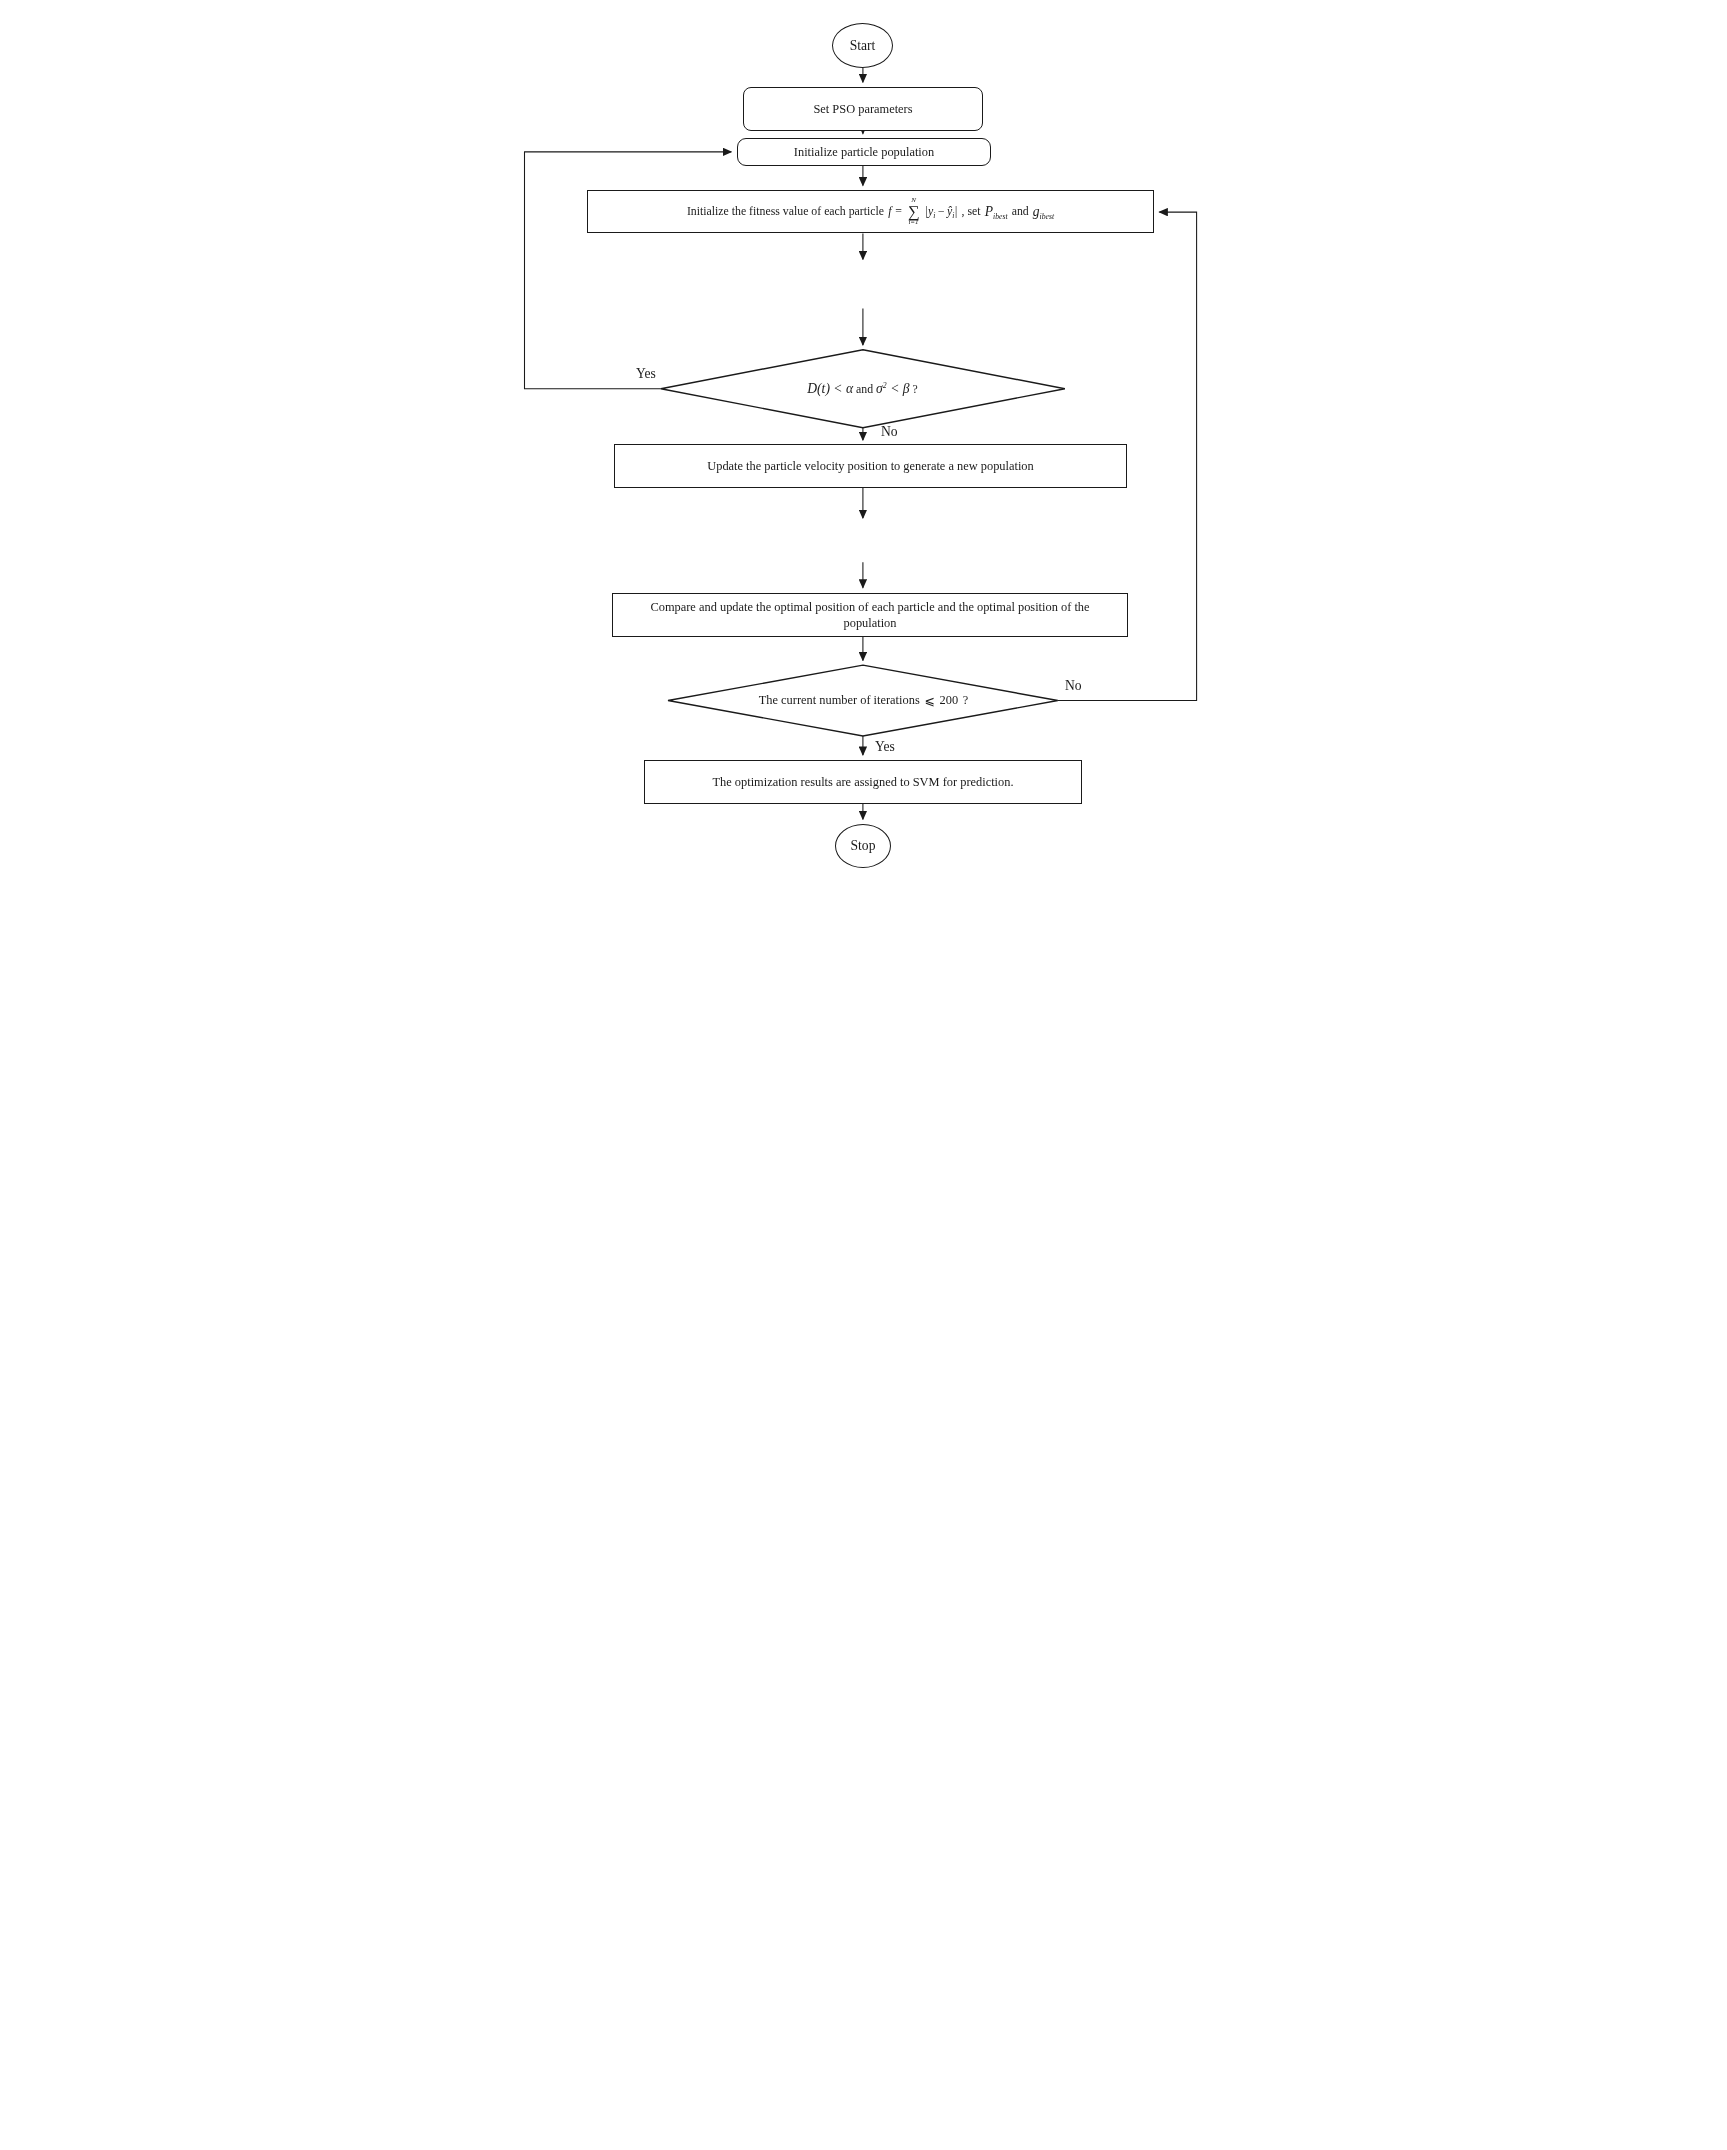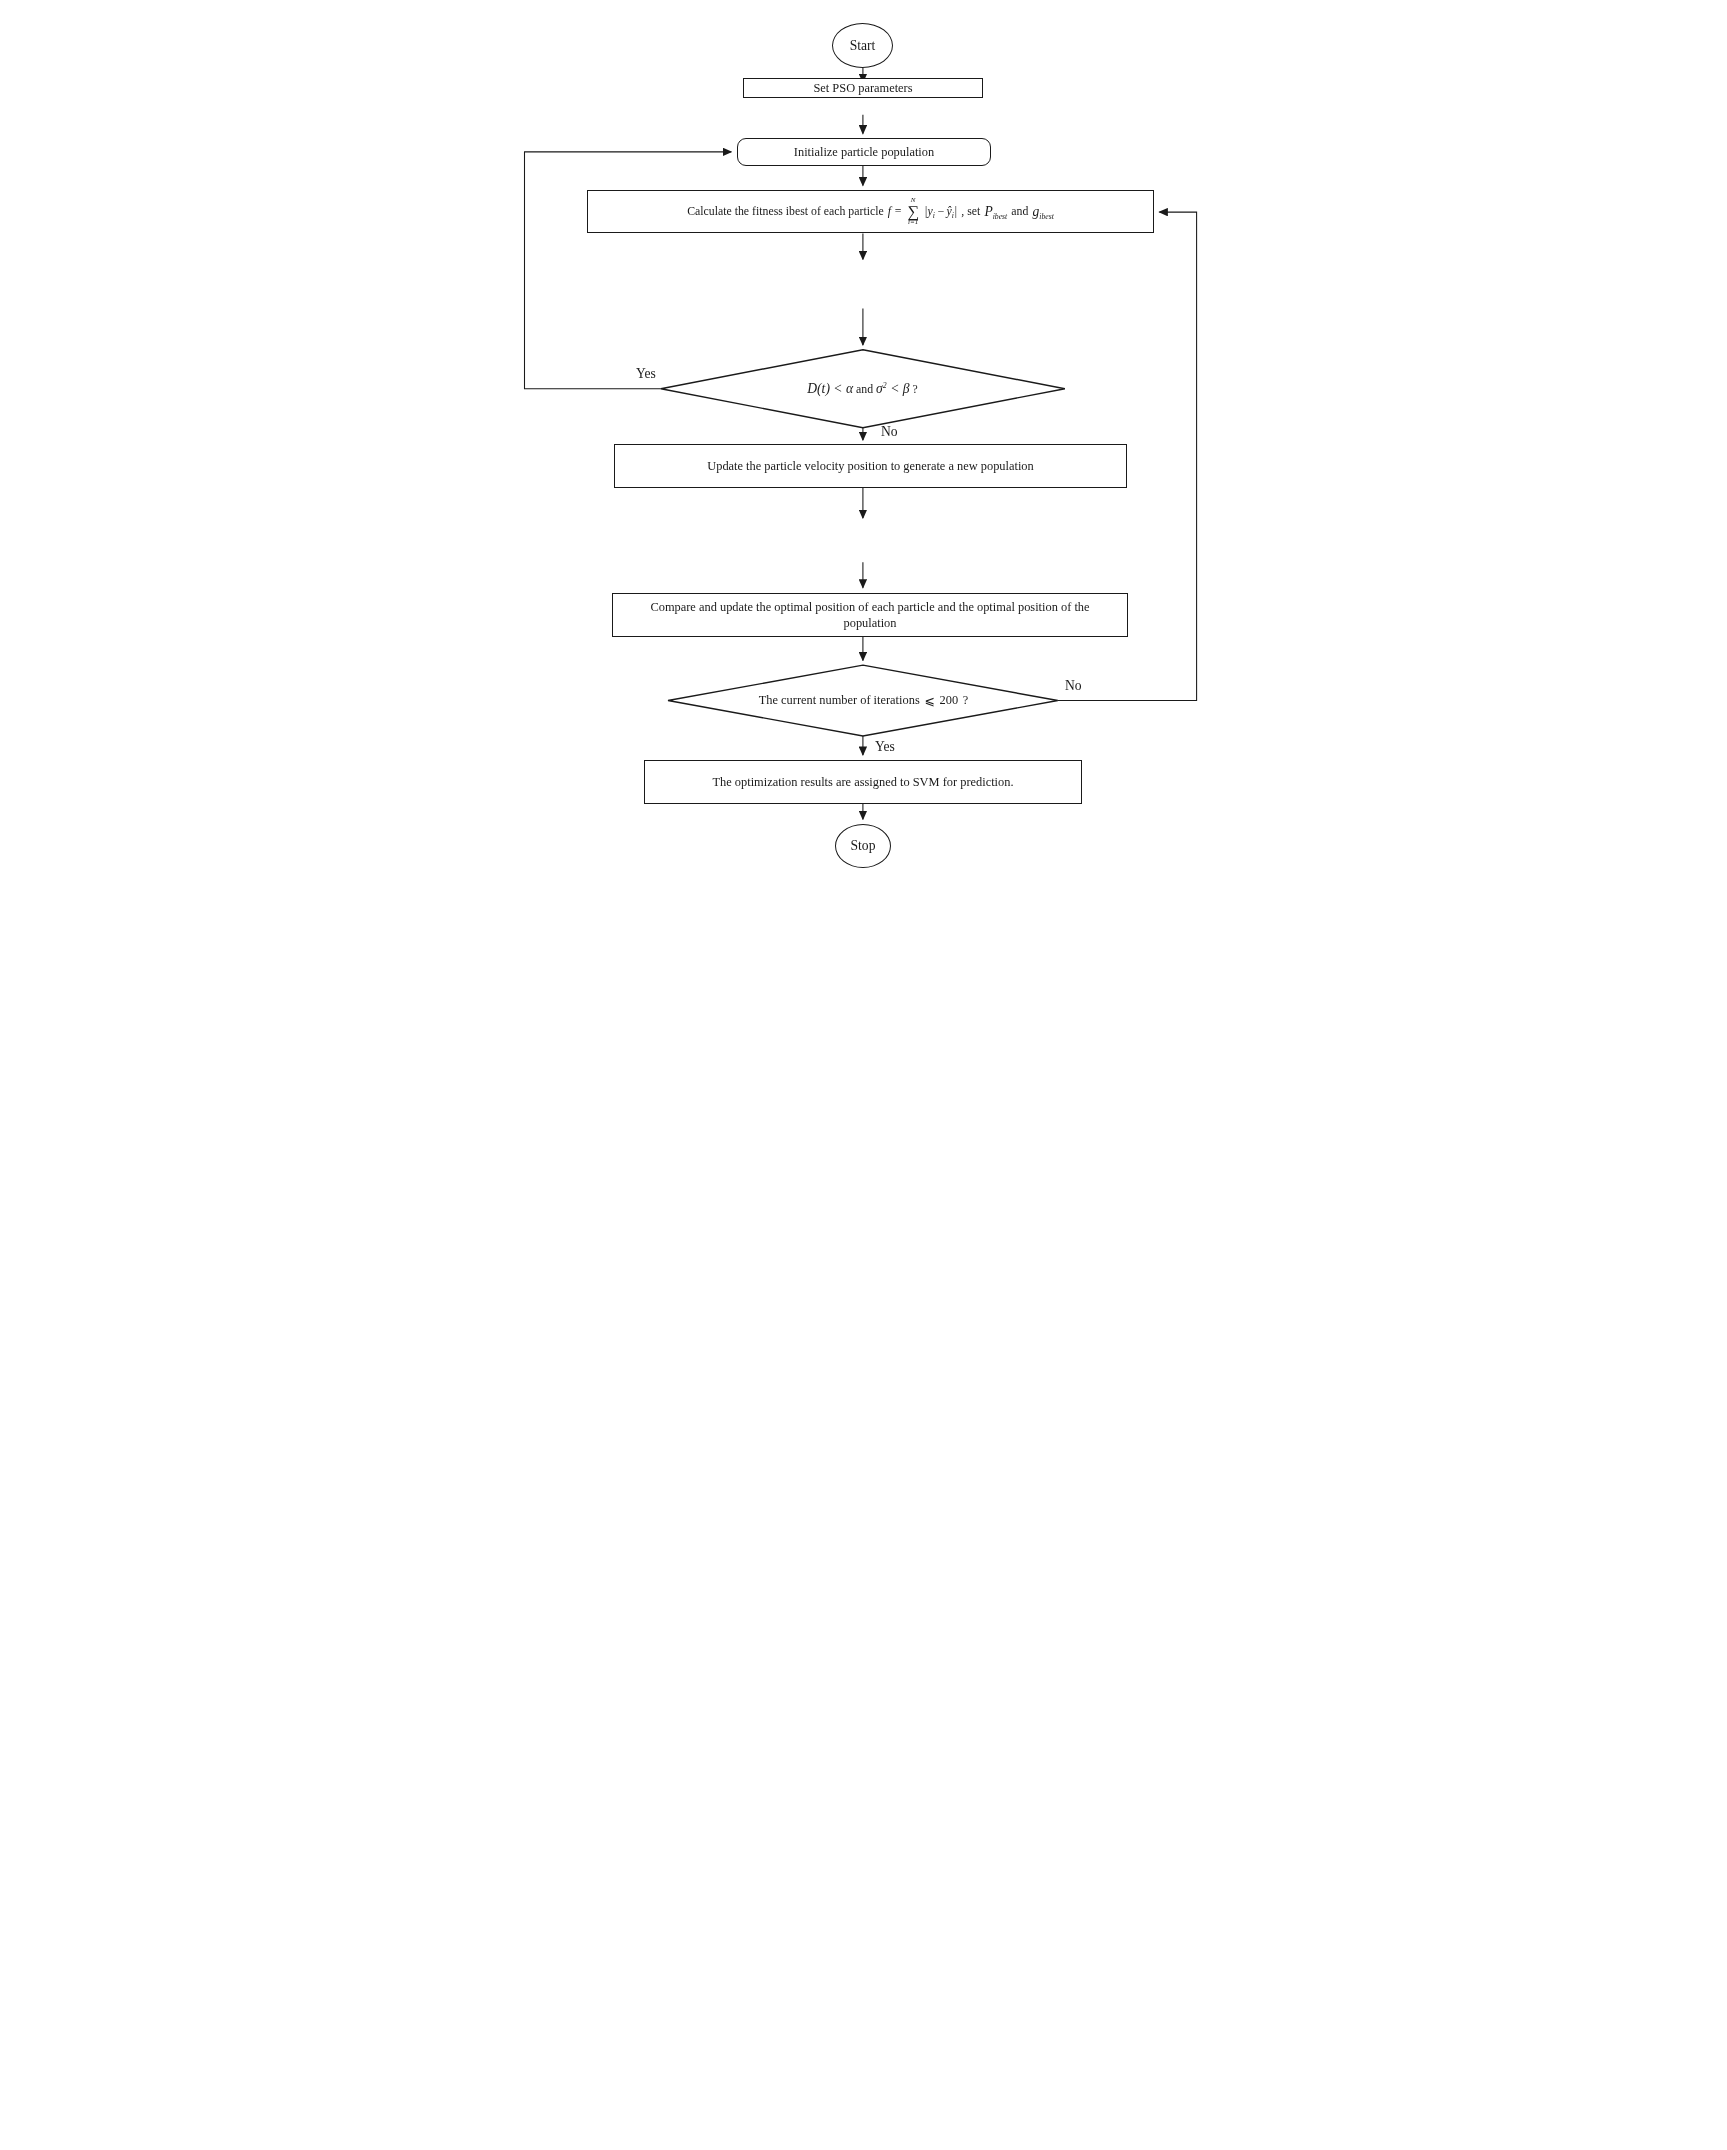--- a/index.html
+++ b/index.html
@@ -126,7 +126,7 @@
     <span>Start</span>
   </div>
 
-  <div class="node" style="left:225px; top:62px; width:240px; height:20px;">
+  <div class="node" style="left:225px; top:71px; width:240px; height:44px;border-radius:8px;">
     <span>Set PSO parameters</span>
   </div>
 

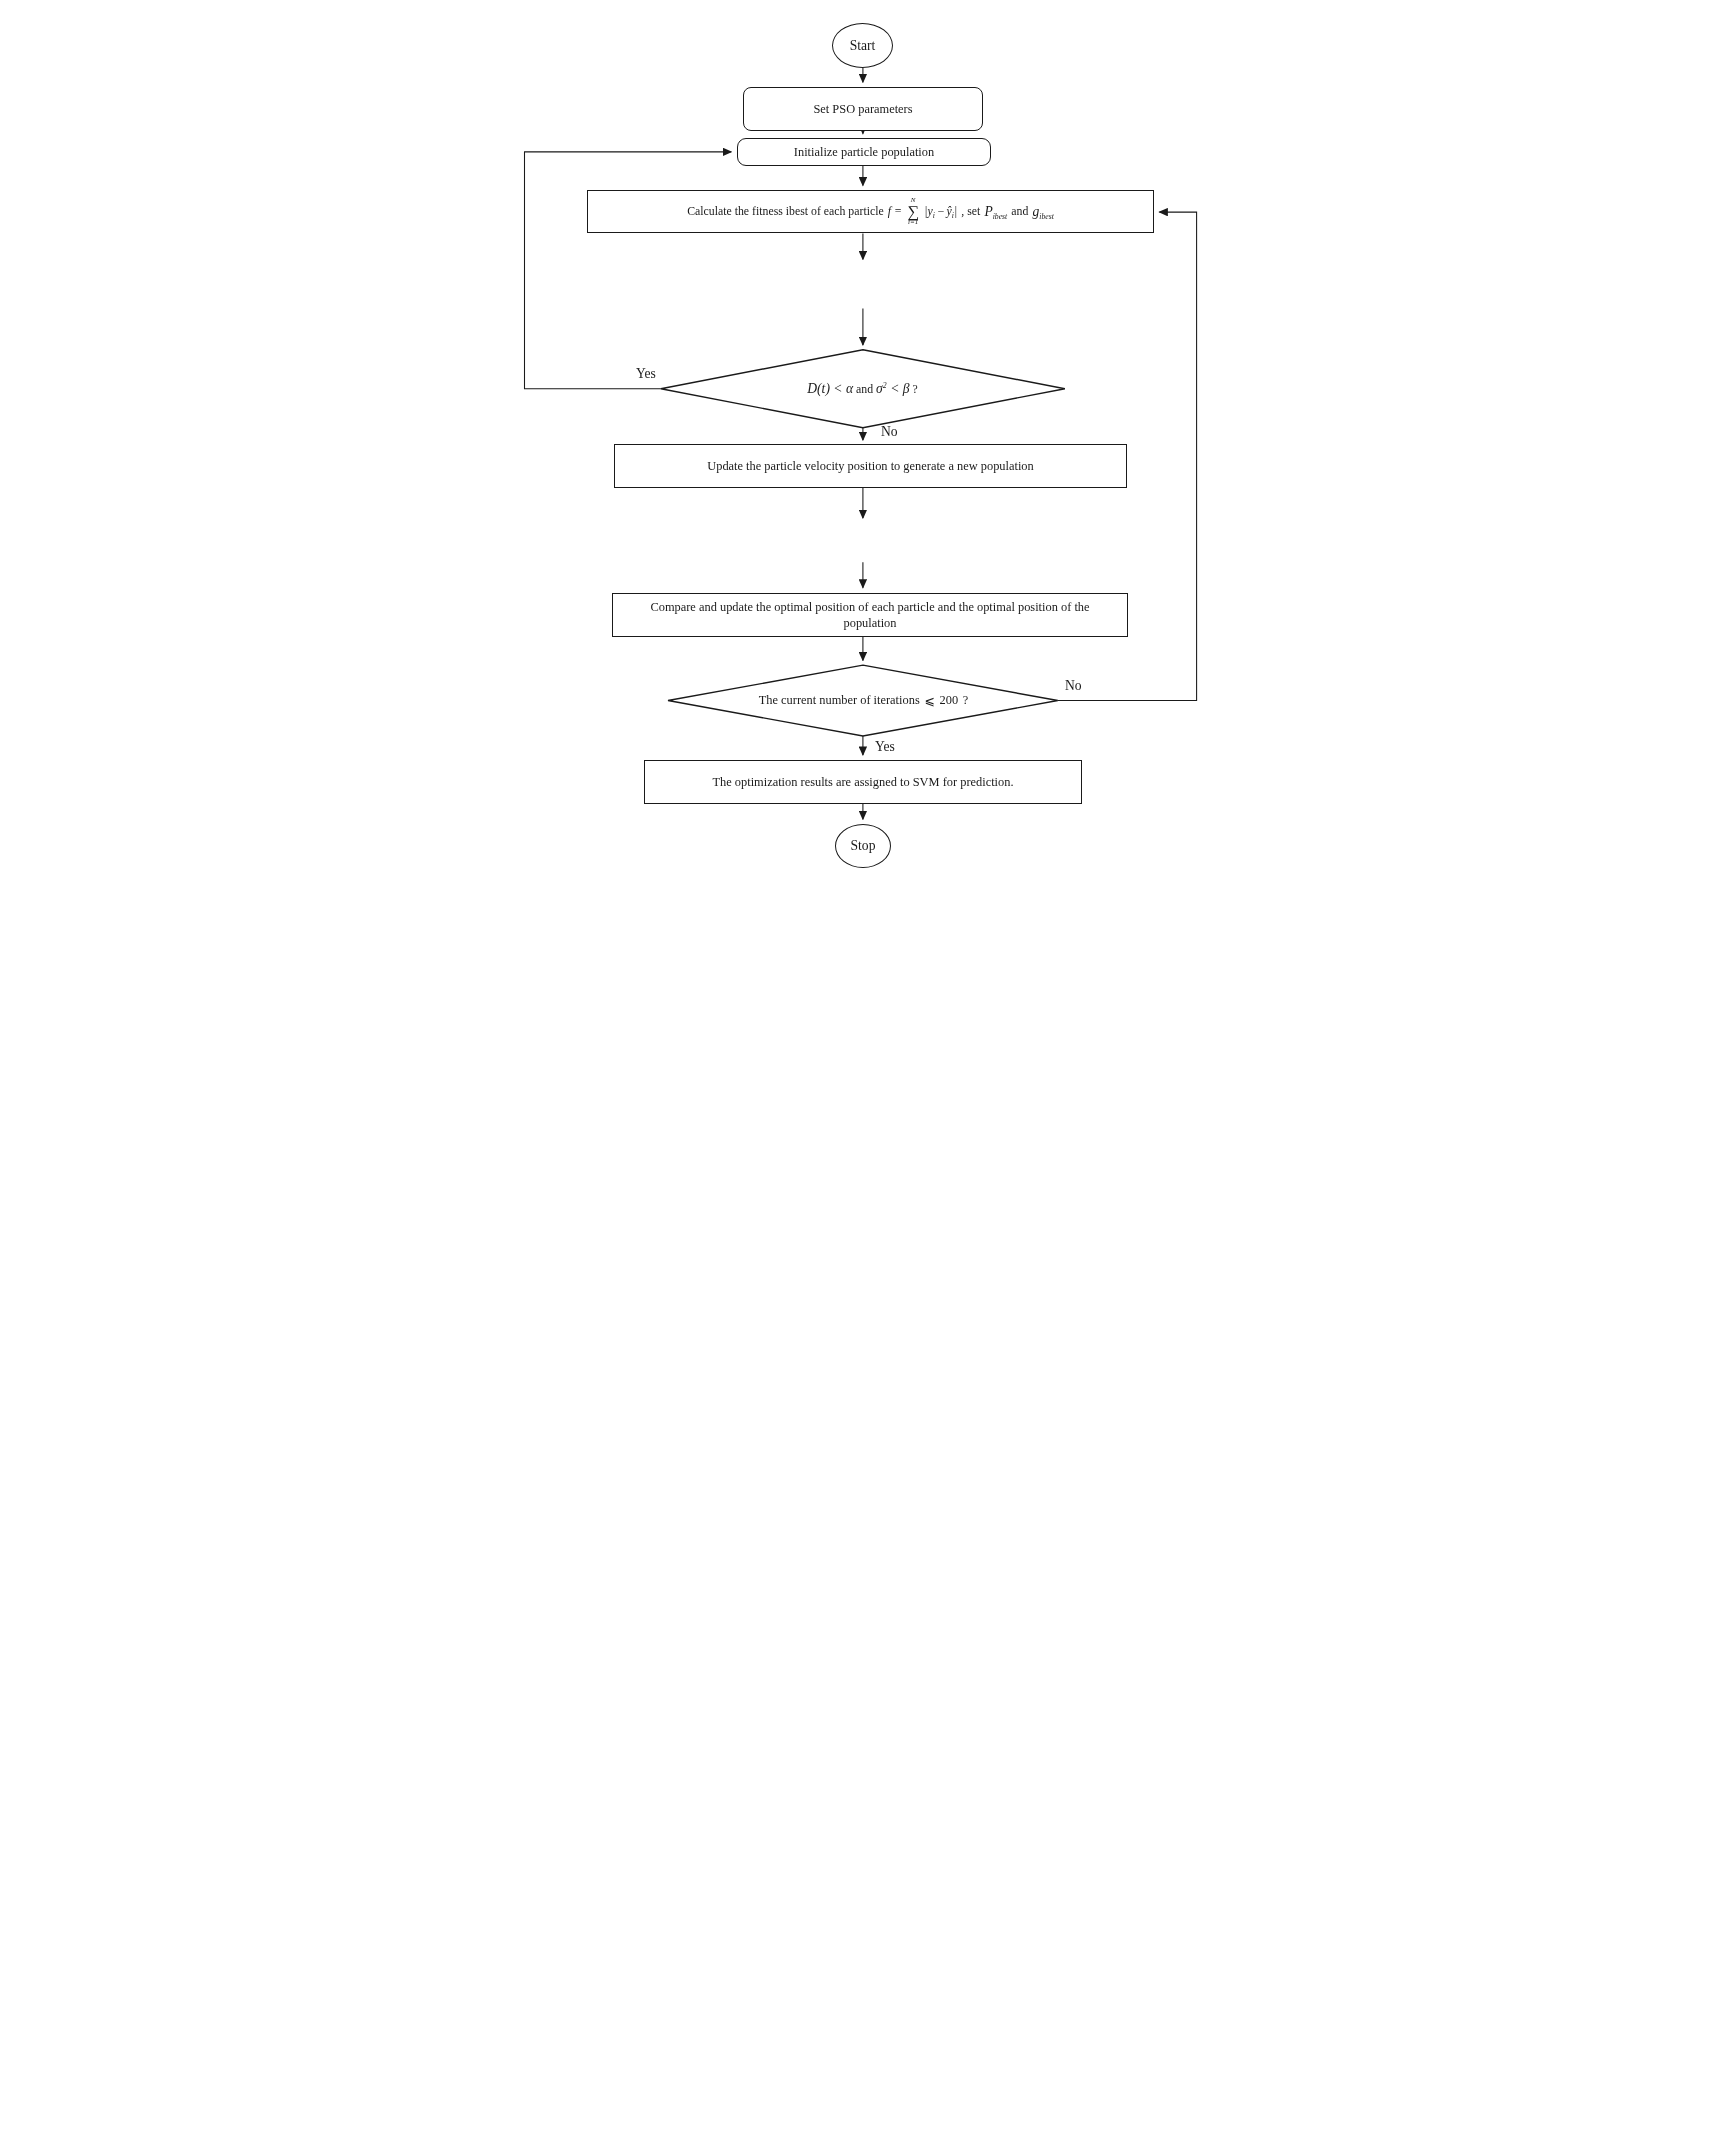--- a/index.html
+++ b/index.html
@@ -136,7 +136,7 @@
 
   <div class="node" style="left:69px; top:174px; width:567px; height:43px;">
     <div class="fitrow">
-      <span>Calculate the fitness ibest of each particle</span>
+      <span>Initialize the fitness value of each particle</span>
       <span class="math">f =</span>
       <span class="sum">
         <span class="bound">N</span>

